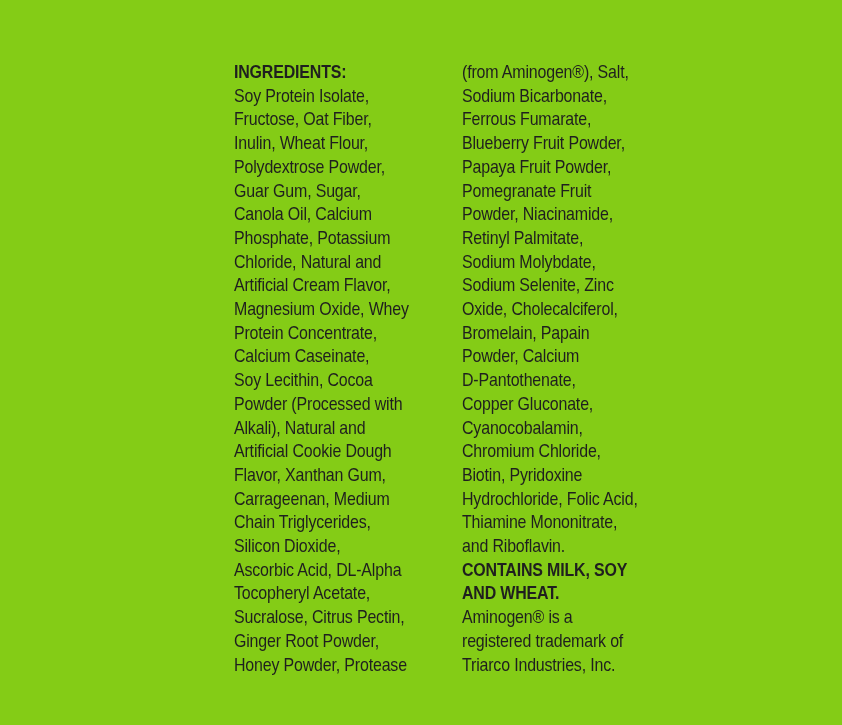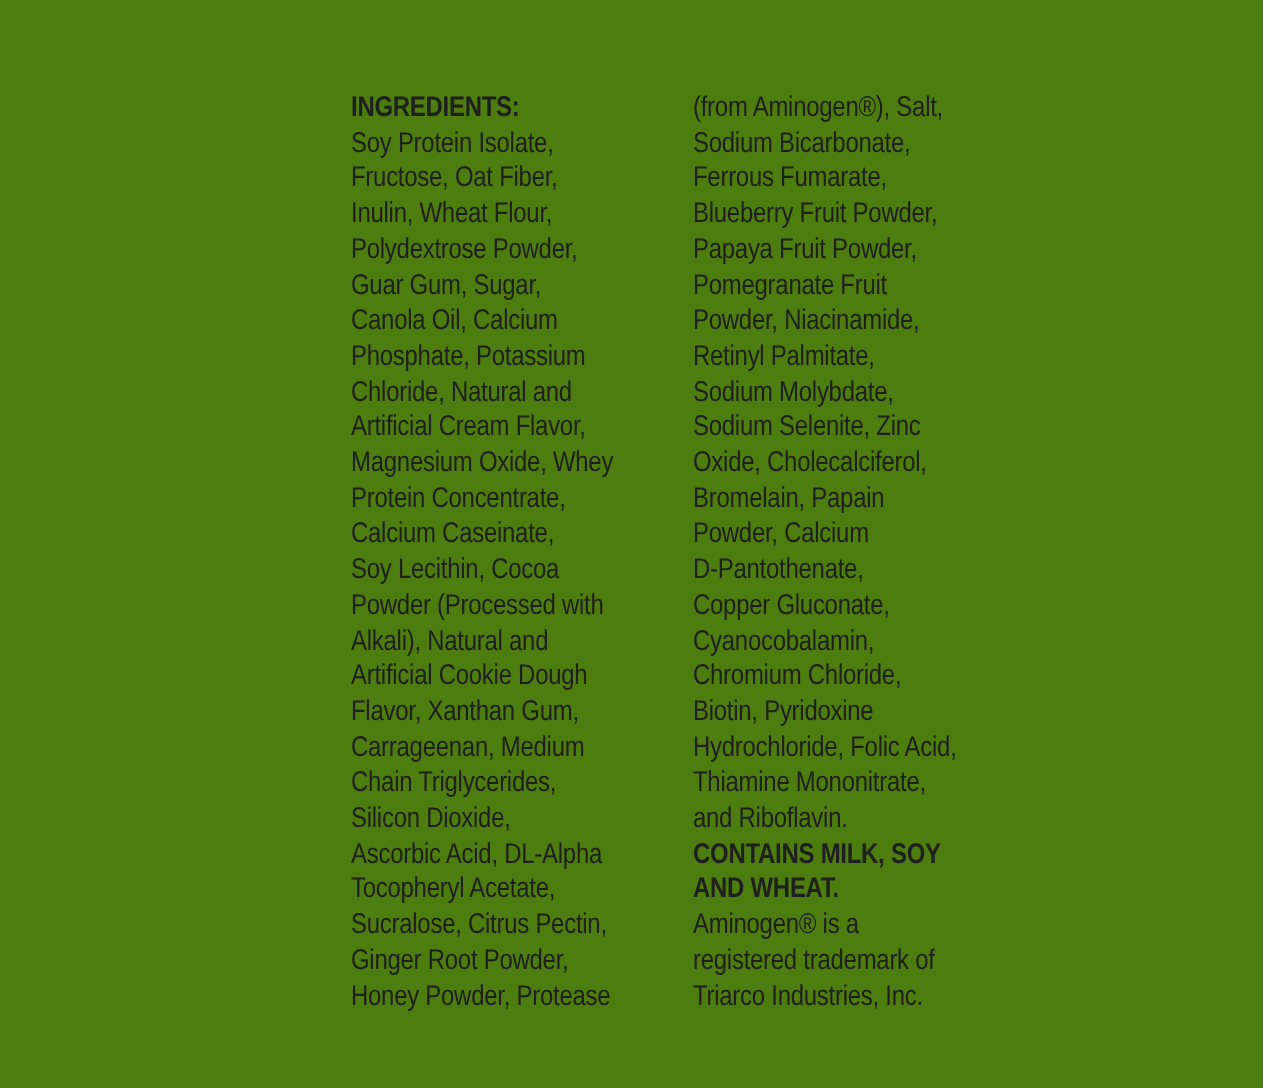--- a/index.html
+++ b/index.html
@@ -8,7 +8,7 @@
     position: relative;
     width: 842px;
     height: 725px;
-    background: #4d7c0f;
+    background: #84cc16;
     overflow: hidden;
     font-family: "Liberation Sans", "DejaVu Sans", sans-serif;
   }

